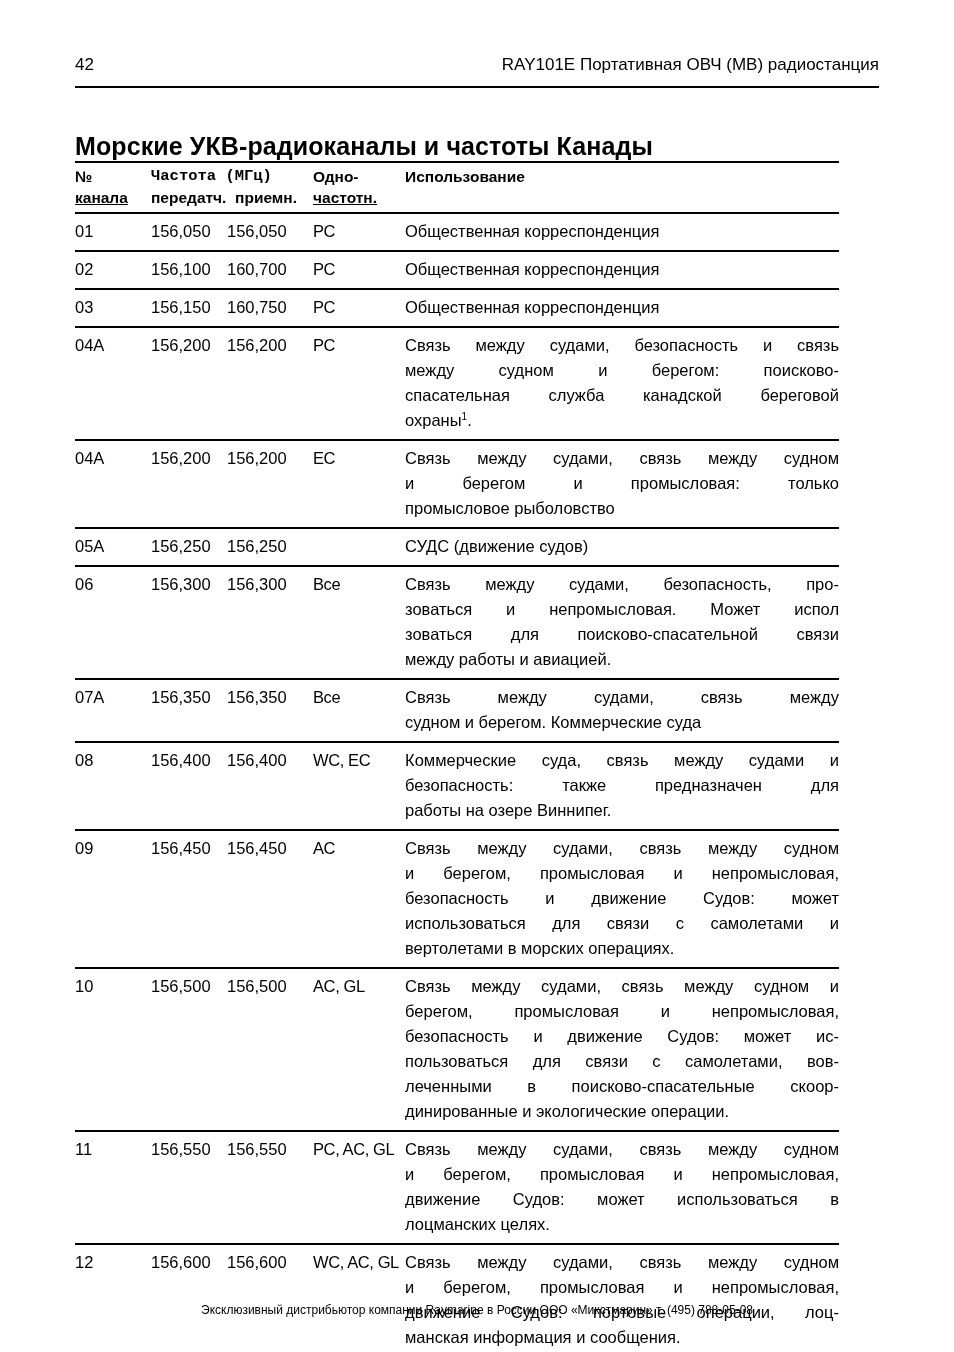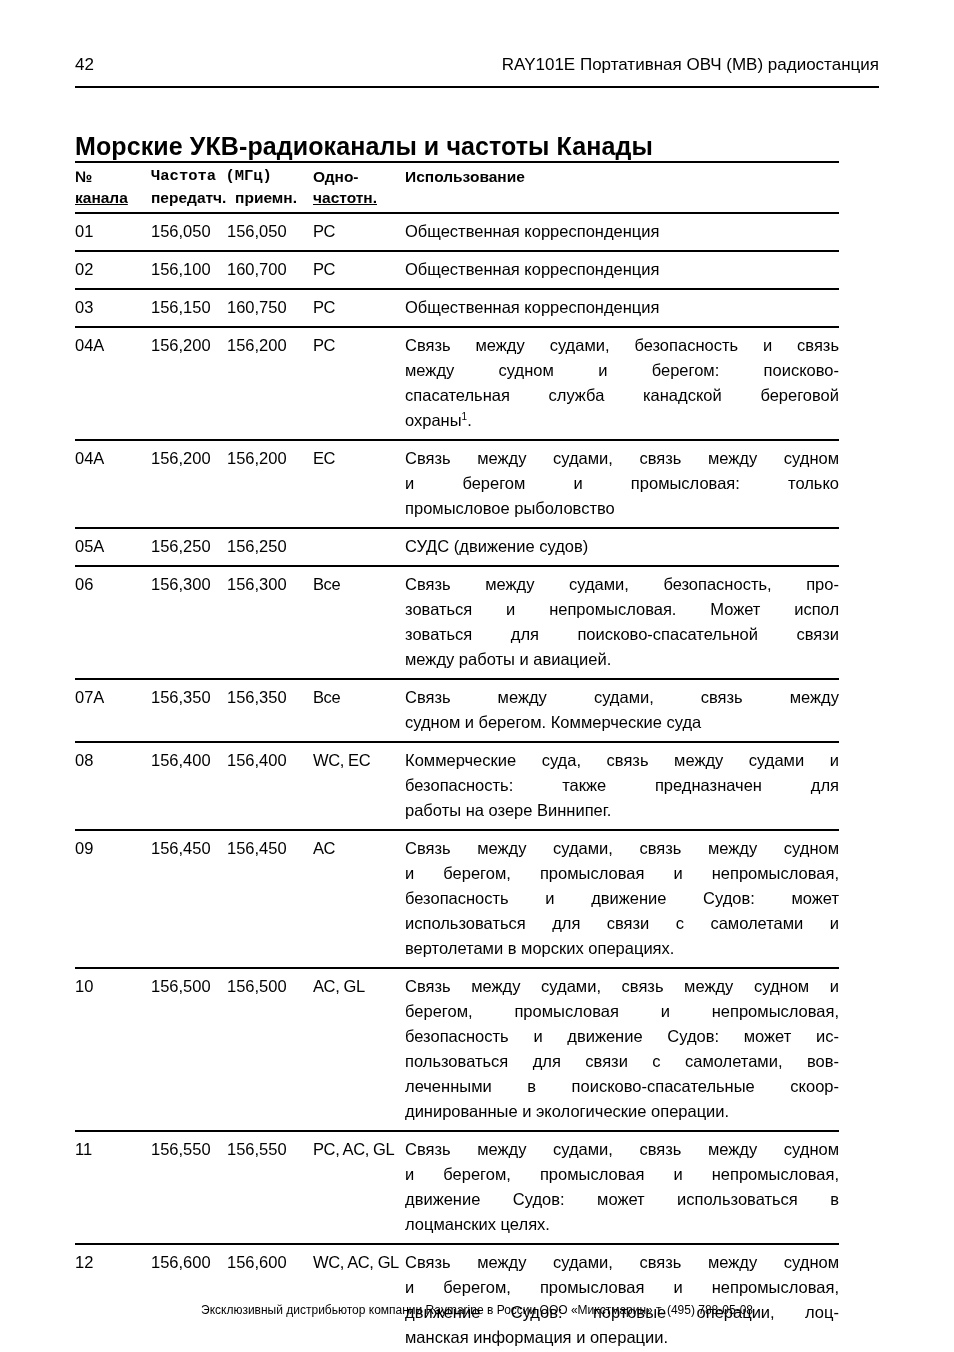--- a/index.html
+++ b/index.html
@@ -497,7 +497,7 @@
               <span>операции,</span>
               <span>лоц-</span>
             </span>
-            <span class="use-line">манская информация и операции.</span>
+            <span class="use-line">манская информация и сообщения.</span>
           </td>
         </tr>
         <tr class="drow">

